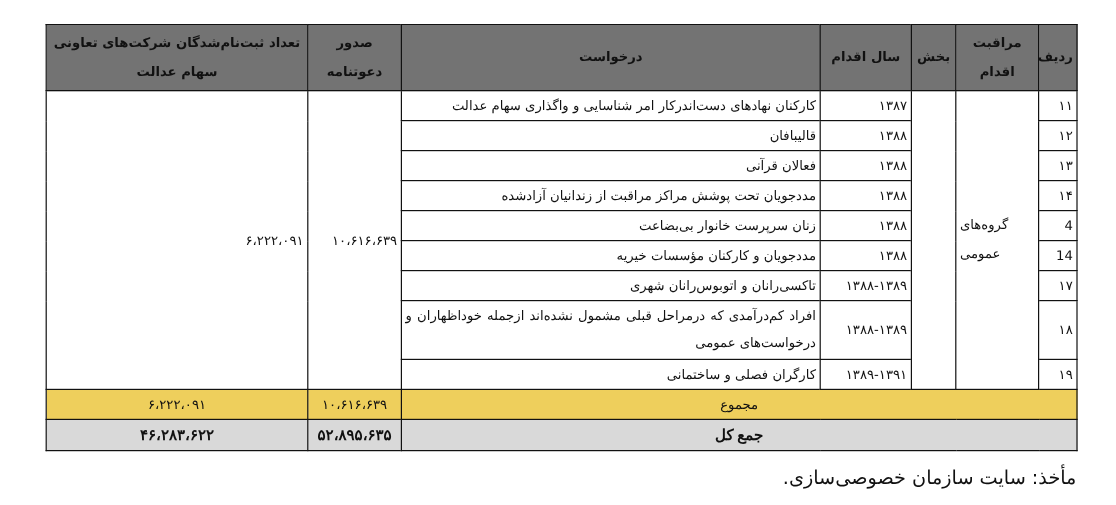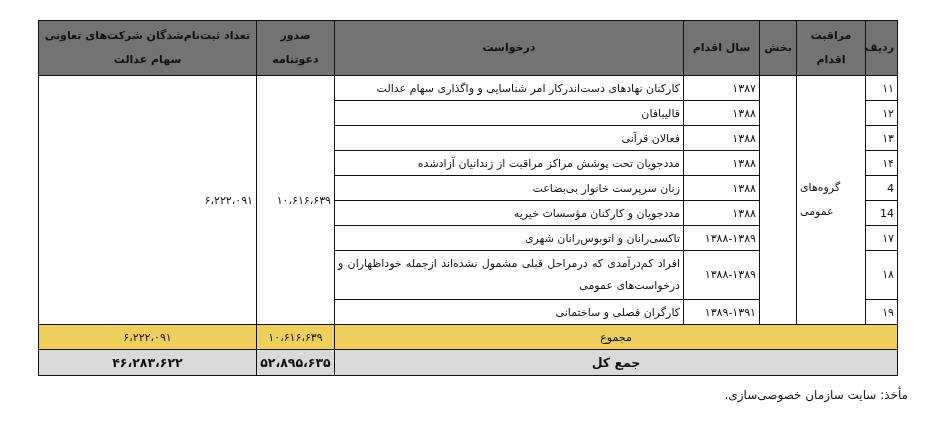--- a/index.html
+++ b/index.html
@@ -15,7 +15,7 @@
   tr.data td { height:24px; }
   tr.data.tall td { height:48px; line-height:22px; }
   tr.sum td { background:#eecf5c; height:24px; text-align:center; }
-  tr.total td { background:#d9d9d9; height:25px; text-align:center; font-weight:bold; font-size:12.5px; }
+  tr.total td { background:#d9d9d9; height:25px; text-align:center; font-weight:bold; font-size:12.5px;font-family:Liberation Serif, serif; }
   td.merged { text-align:left; line-height:24px;margin-left:24px; }
   .source { position:absolute; right:22px; top:388px; direction:rtl; font-size:12px; }
 </style>

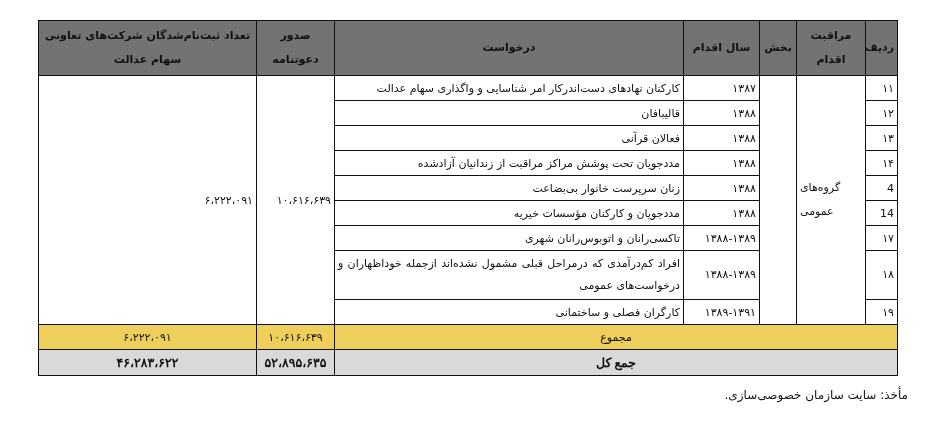--- a/index.html
+++ b/index.html
@@ -17,7 +17,7 @@
   tr.sum td { background:#eecf5c; height:24px; text-align:center; }
   tr.total td { background:#d9d9d9; height:25px; text-align:center; font-weight:bold; font-size:12.5px;font-family:Liberation Serif, serif; }
   td.merged { text-align:left; line-height:24px;margin-left:24px; }
-  .source { position:absolute; right:22px; top:388px; direction:rtl; font-size:12px; }
+  .source { position:absolute; right:33px; top:388px; direction:rtl; font-size:16px; }
 </style>
 </head>
 <body>

